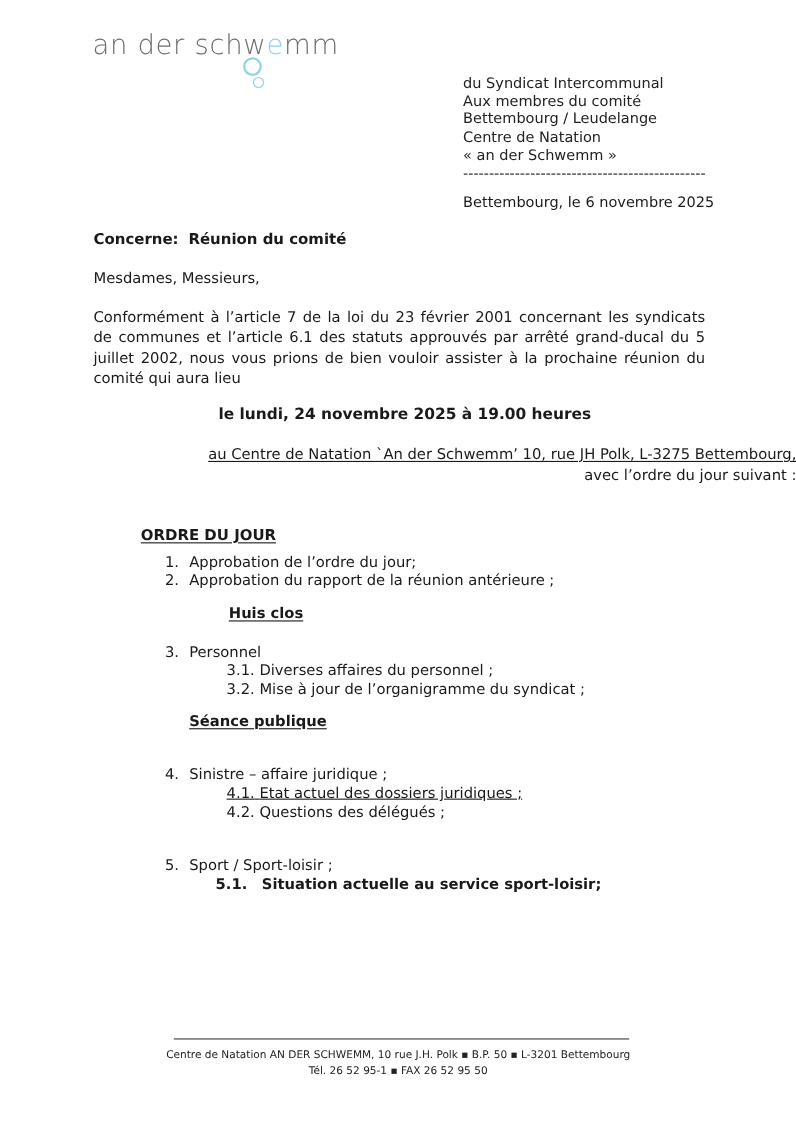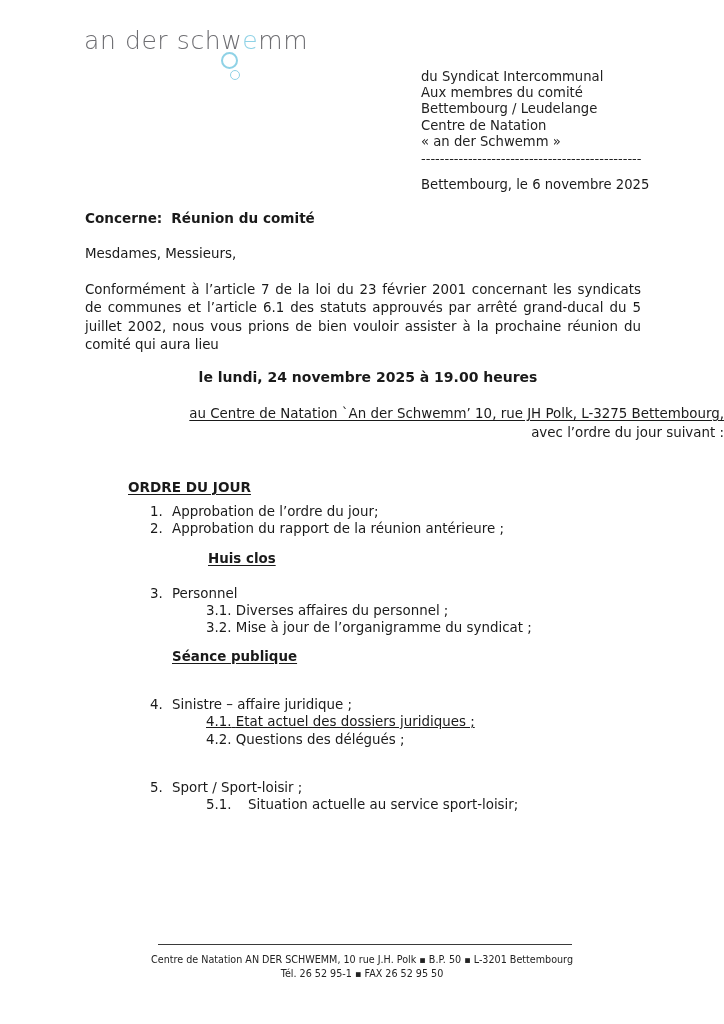--- a/index.html
+++ b/index.html
@@ -295,7 +295,7 @@
     <span class="ag-num">5.</span><span>Sport / Sport-loisir ;</span>
   </div>
 
-  <div class="ag-sub" style="left:206px; top:796px;">
+  <div class="ag-sub" style="left:196px; top:796px;font-weight:bold;">
     <span style="display:inline-block;width:42px;">5.1.</span><span>Situation actuelle au service sport-loisir;</span>
   </div>
 

